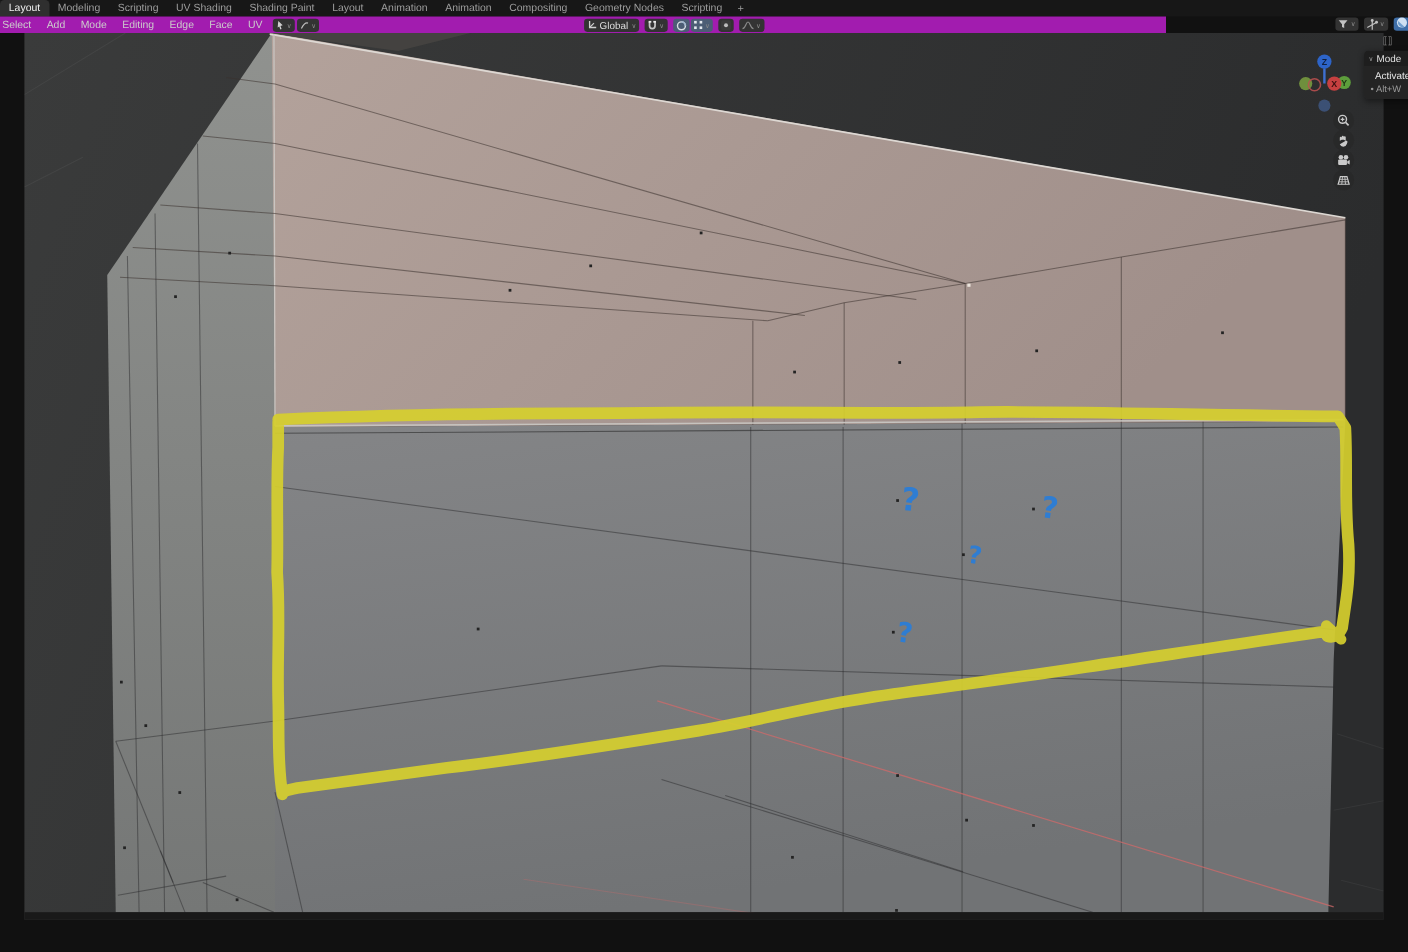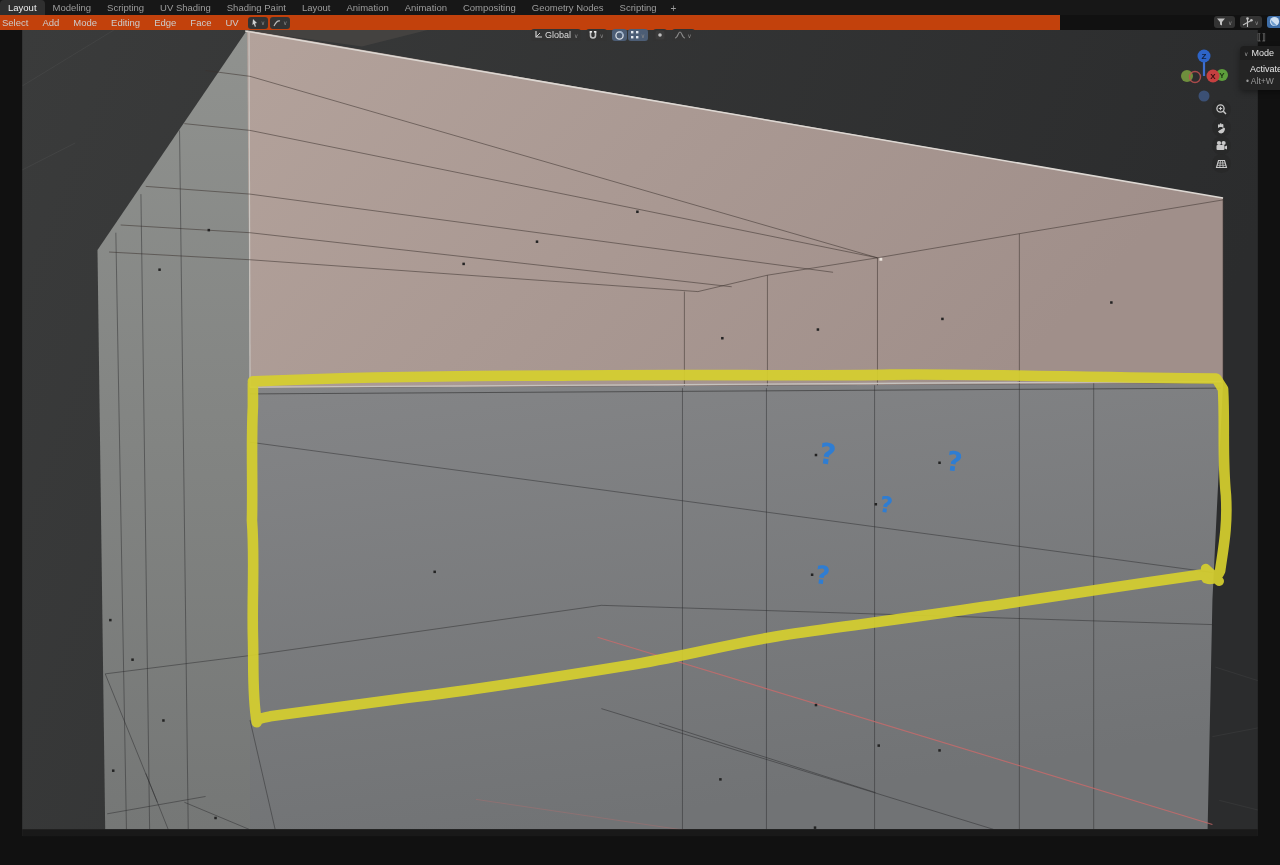--- a/index.html
+++ b/index.html
@@ -15,7 +15,7 @@
   .ws-plus{font-size:10px;color:#9d9d9d;padding:1px 6px;}
 
   
-  .vhead{position:absolute;left:0;top:15px;width:1060px;height:15px;background:#c2410c;
+  .vhead{position:absolute;left:0;top:15px;width:1060px;height:15px;background:#a21caf;
          display:flex;align-items:center;z-index:30;}
   .menu{font-size:9.5px;color:#cccccc;padding:0 7px;white-space:nowrap;}
   .wbtn{height:12px;background:#333;border-radius:3px;display:flex;align-items:center;

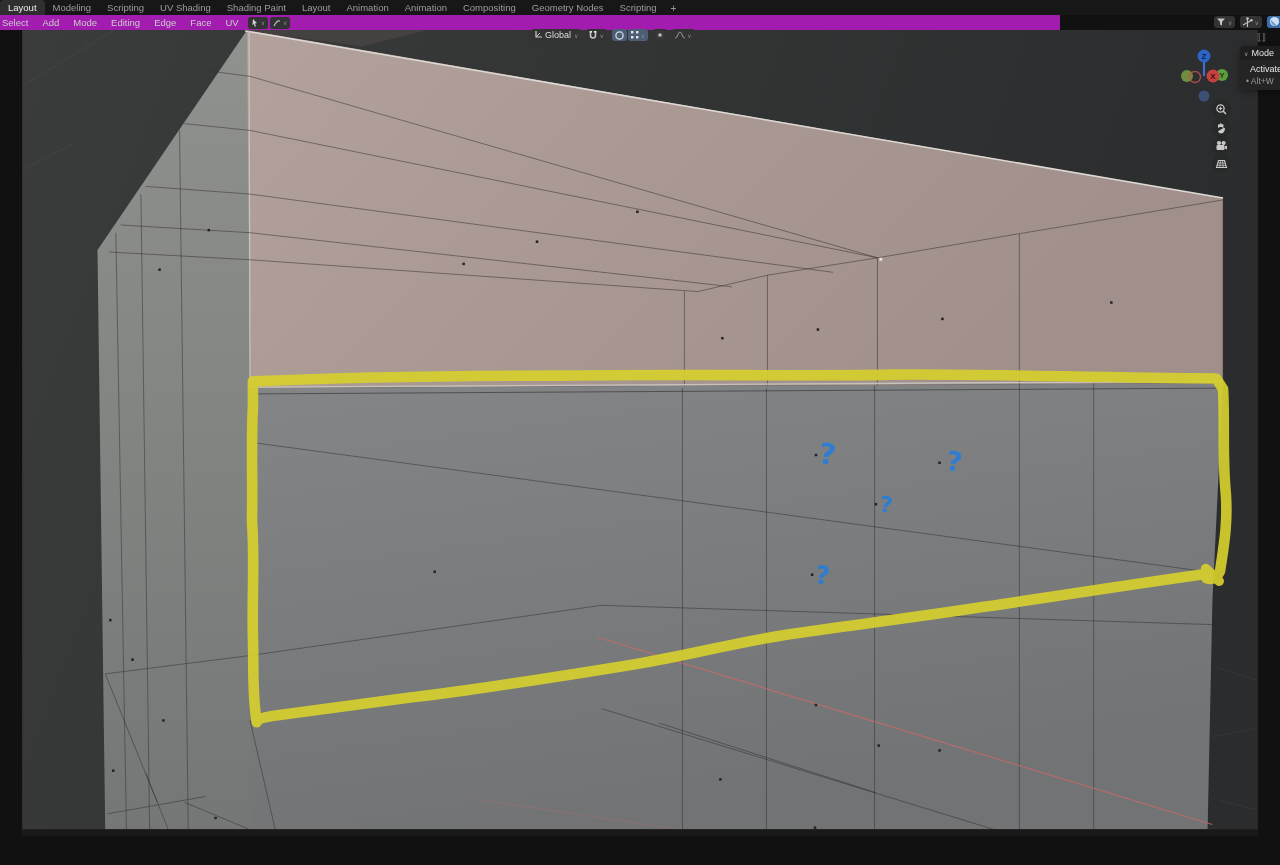--- a/index.html
+++ b/index.html
@@ -23,7 +23,7 @@
   .wbtn .chev{font-size:6px;color:#8a8a8a;margin:0 1px;}
   .wbtn svg{display:block;}
   .hgroup{display:flex;align-items:center;}
-  .center-cluster{position:absolute;left:531px;top:14px;display:flex;align-items:flex-start;gap:3px;}
+  .center-cluster{position:absolute;left:531px;top:2px;display:flex;align-items:flex-start;gap:3px;}
   .right-cluster{position:absolute;left:1214px;top:1px;display:flex;align-items:center;gap:3px;}
   .glabel{font-size:9px;color:#dddddd;margin:0 2px;}
   .pressed{background:#4c5d75;}

